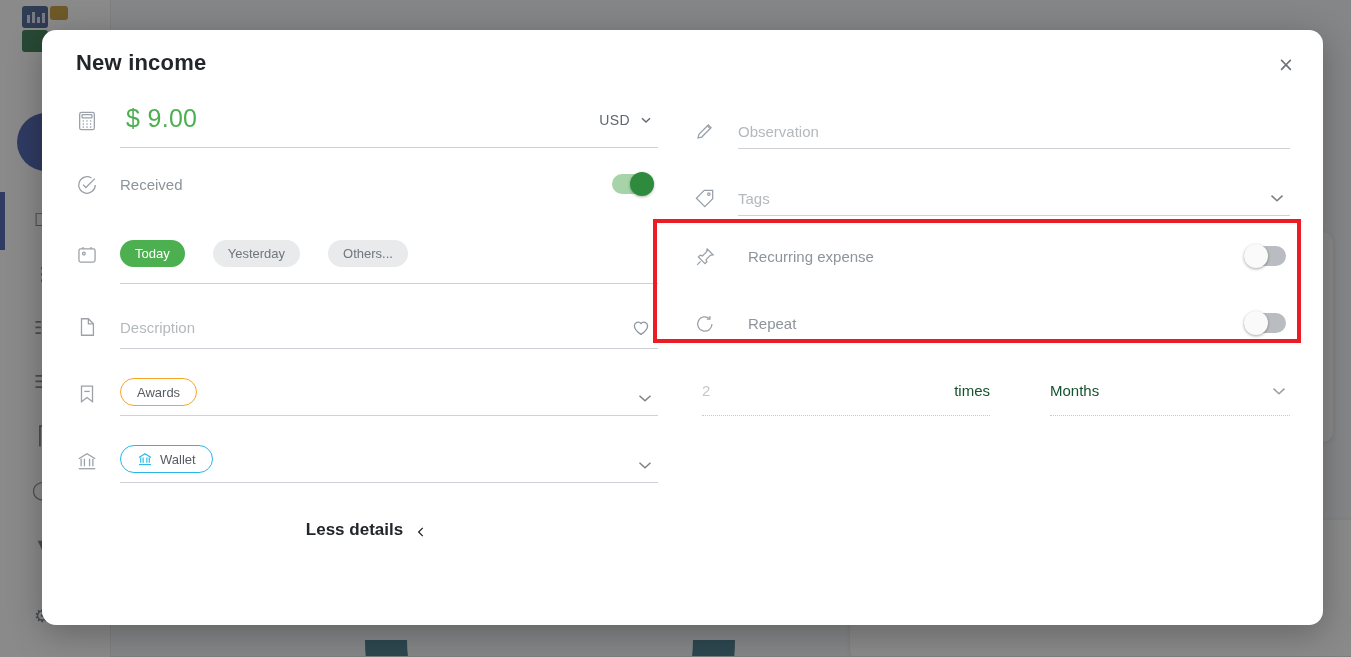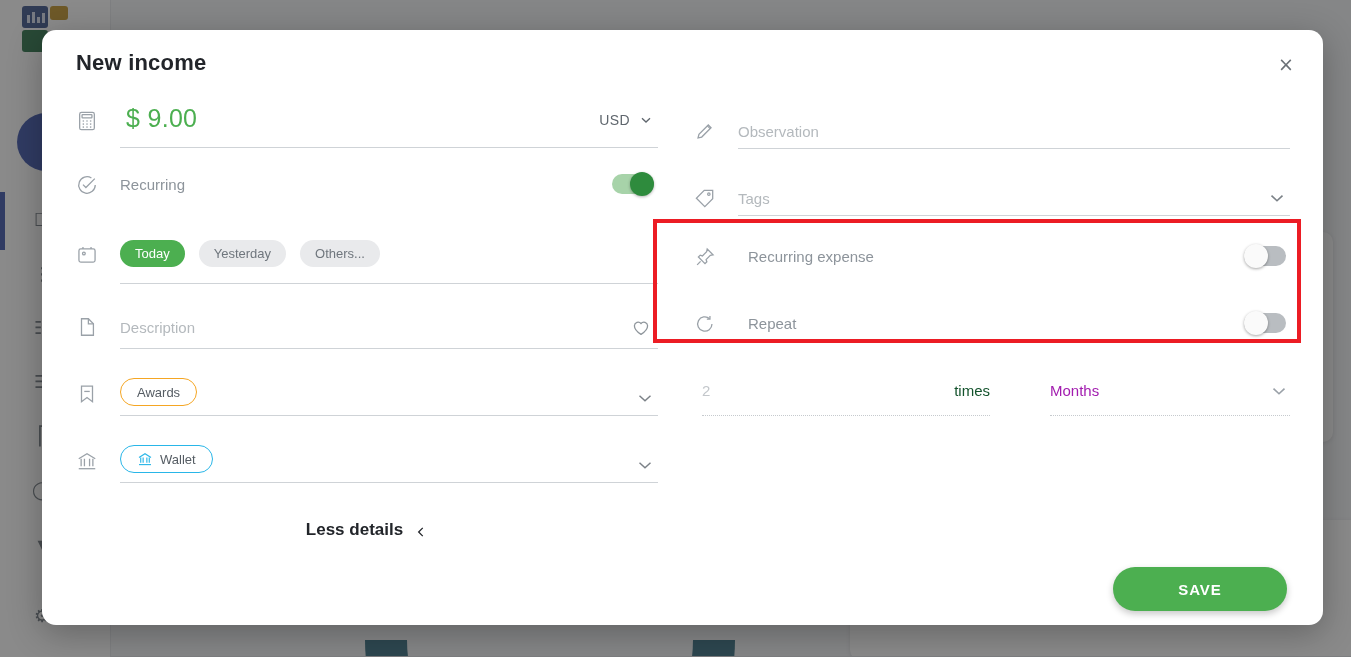--- a/index.html
+++ b/index.html
@@ -350,7 +350,7 @@
           <path d="M7.6 11.6l3.2 3.2L20.5 5"></path>
         </svg>
       </span>
-      <div id="received-label">Recurring</div>
+      <div id="received-label">Received</div>
       <div class="toggle on" id="received-toggle">
         <div class="knob"></div>
       </div>

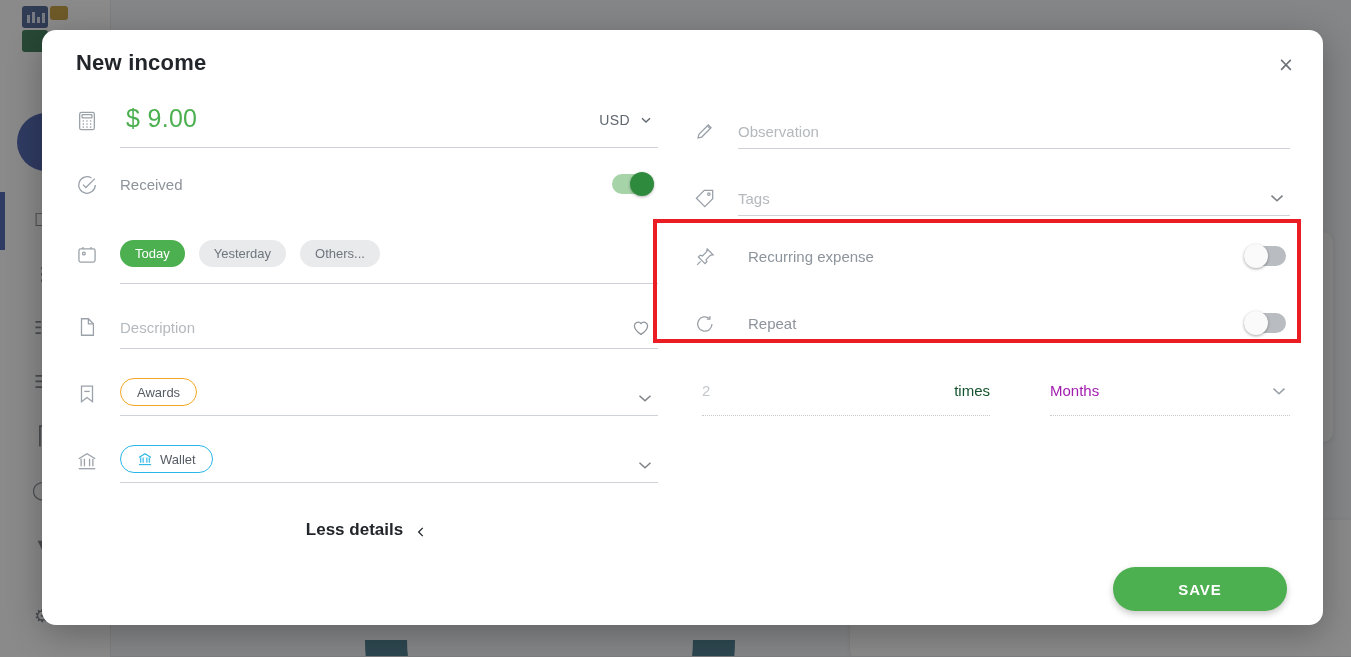--- a/index.html
+++ b/index.html
@@ -164,7 +164,7 @@
   #row-date .lead-icon { top: 24px; }
   #date-chips {
     position: absolute; left: 44px; top: 20px;
-    display: flex; gap: 14px; align-items: center;
+    display: flex; gap: 28px; align-items: center;
   }
   .chip {
     height: 27px; padding: 0 15px; border-radius: 14px;

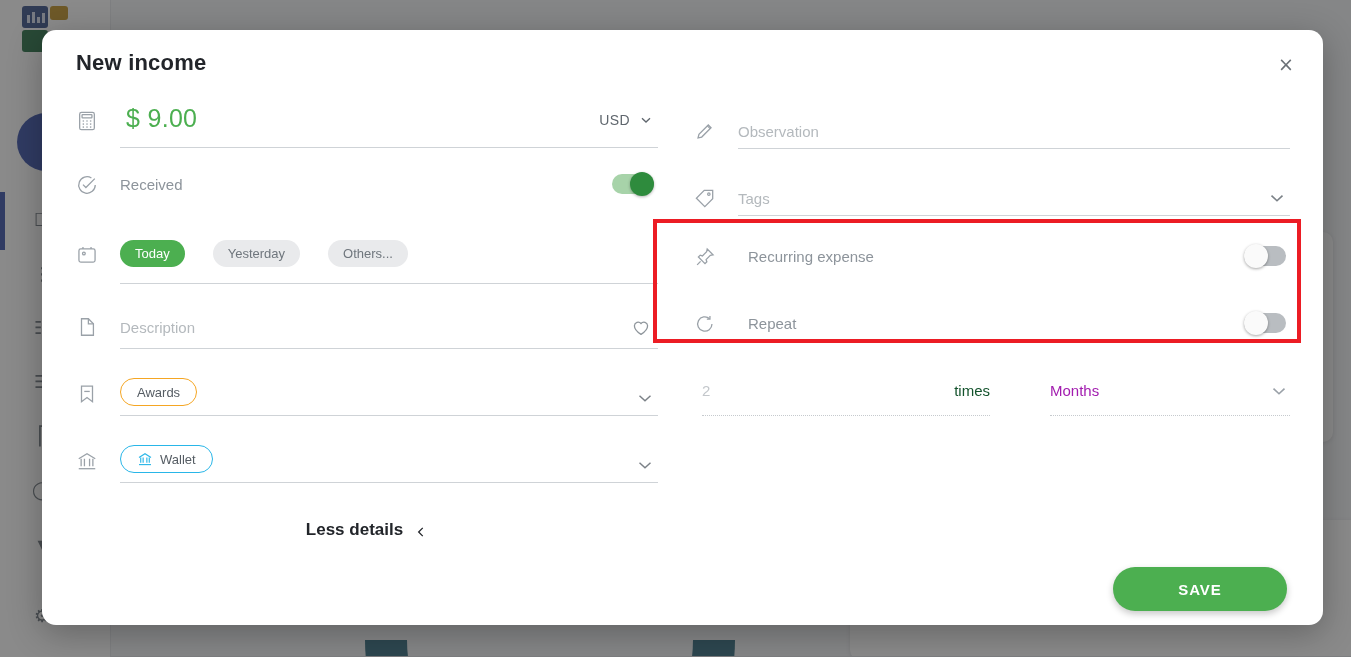--- a/index.html
+++ b/index.html
@@ -248,7 +248,7 @@
     position: absolute; left: 356px; top: 0; right: 0; height: 36px;
   }
   #rep-period-value {
-    position: absolute; left: 0; top: 2px; font-size: 15px; color: #a21caf;
+    position: absolute; left: 0; top: 2px; font-size: 15px; color: #14532d;
   }
   #rep-period-field .und {
     position: absolute; left: 0; right: 0; bottom: 0; height: 0;

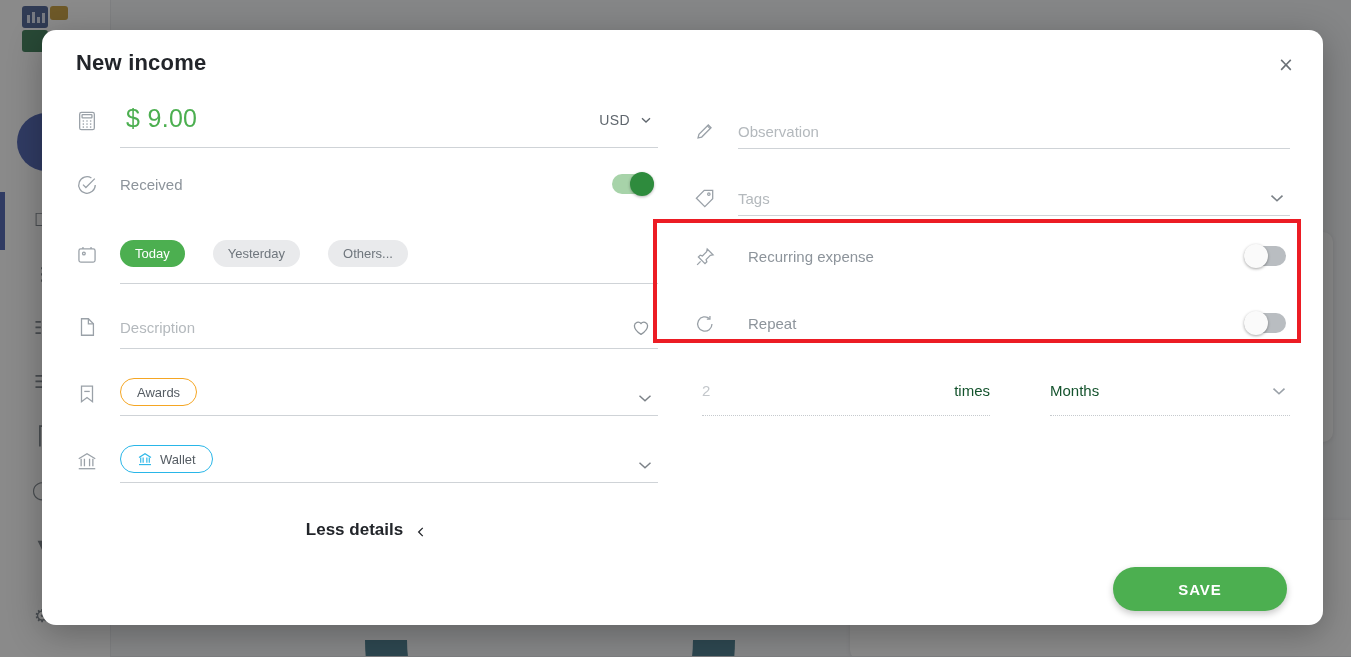--- a/index.html
+++ b/index.html
@@ -519,7 +519,6 @@
     </div>
   </div>
 
-  <button id="save-btn">SAVE</button>
 </div>
 
 <div id="highlight-box"></div>

